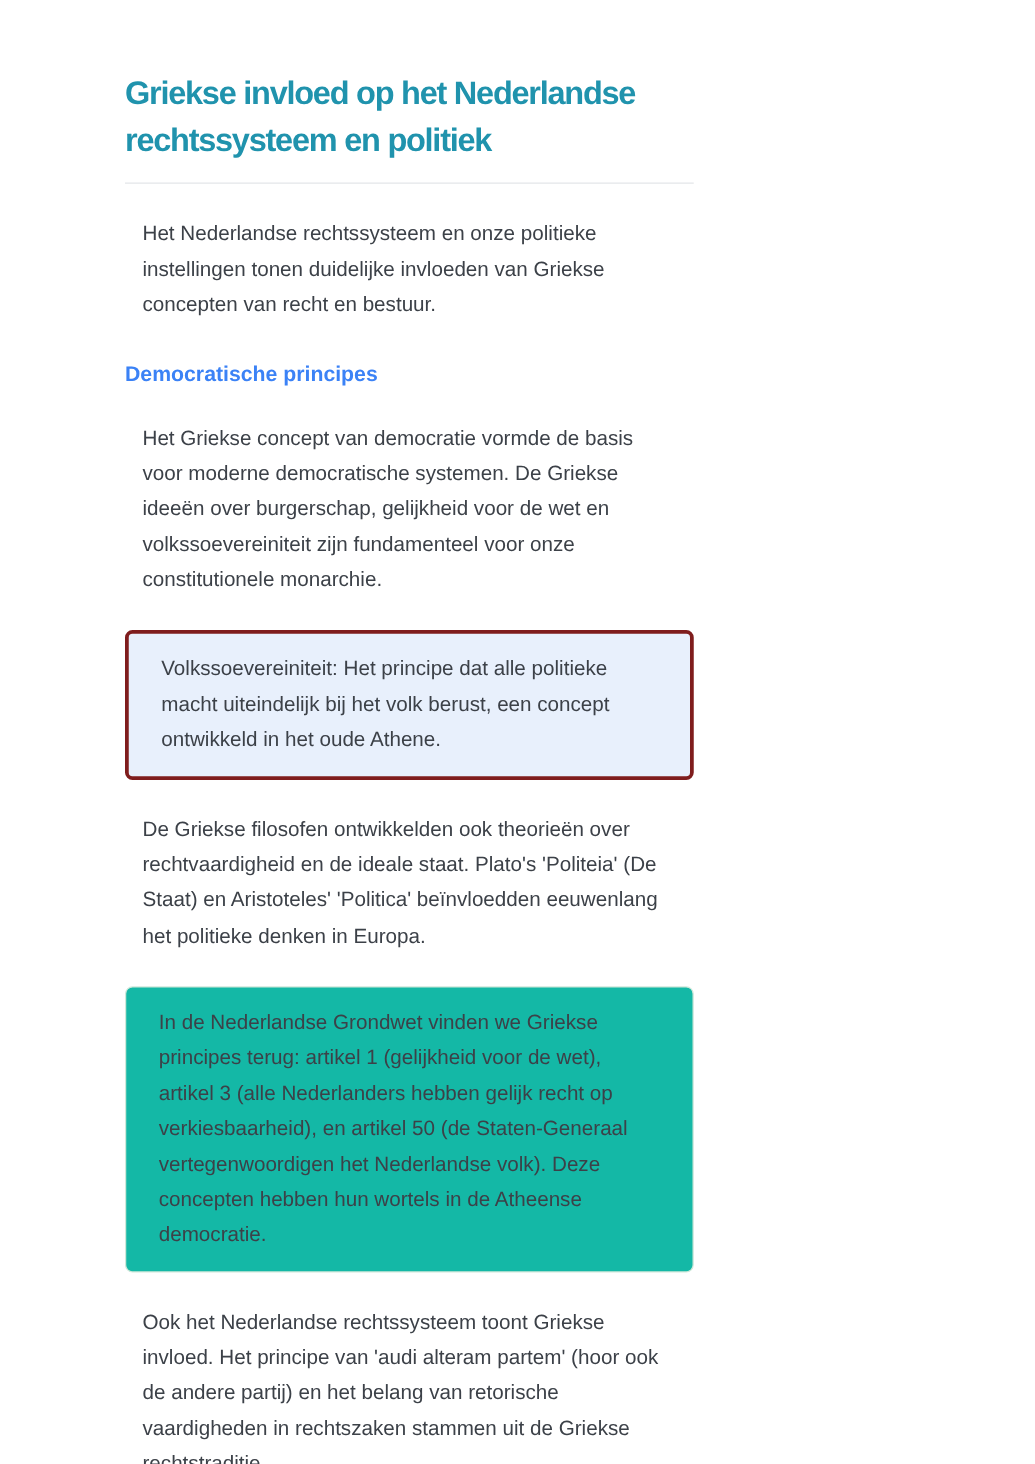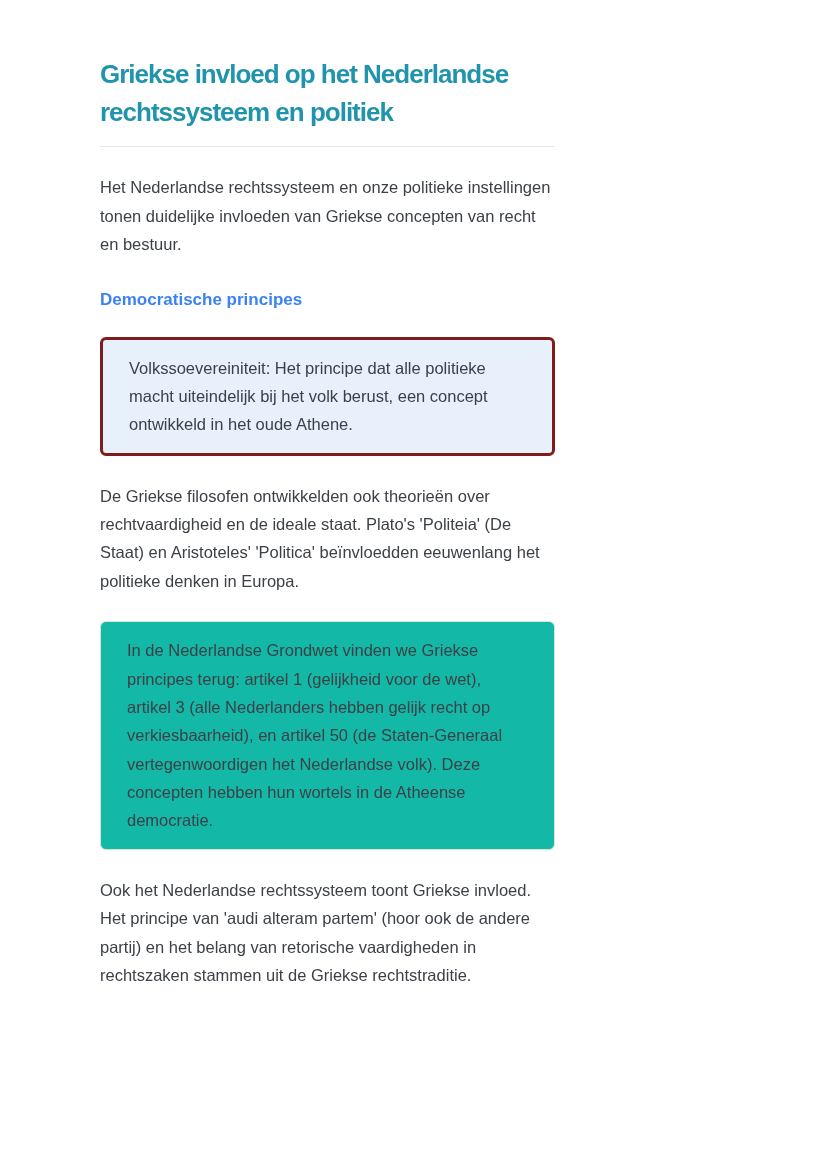--- a/index.html
+++ b/index.html
@@ -35,7 +35,7 @@
   p.body-text {
     font-size: 16.5px;
     line-height: 1.72;
-    margin: 26px 0;
+    margin: 26px 14px;
   }
   h2.section-heading {
     font-size: 17px;

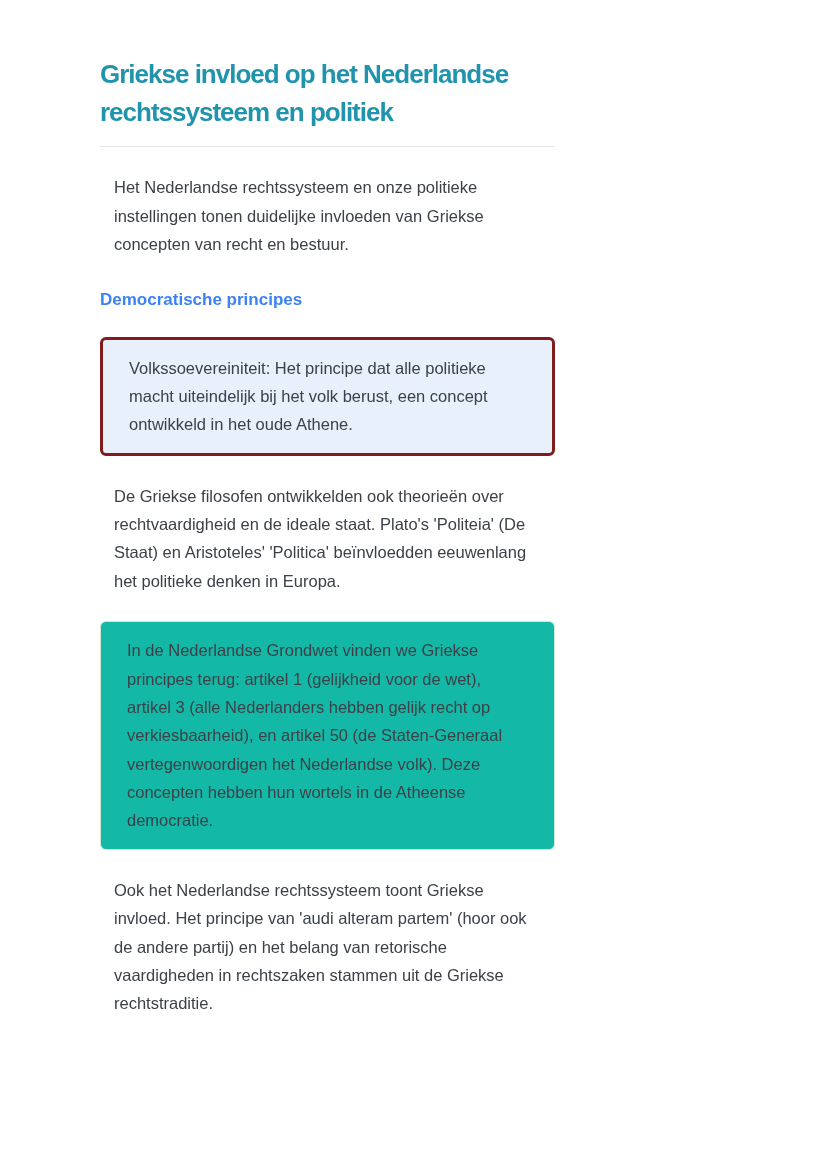--- a/index.html
+++ b/index.html
@@ -74,6 +74,7 @@
 
   <h2 class="section-heading">Democratische principes</h2>
 
+  <p class="body-text">Het Griekse concept van democratie vormde de basis voor moderne democratische systemen. De Griekse ideeën over burgerschap, gelijkheid voor de wet en volkssoevereiniteit zijn fundamenteel voor onze constitutionele monarchie.</p>
 
   <div class="callout callout-blue">
     <p class="body-text">Volkssoevereiniteit: Het principe dat alle politieke macht uiteindelijk bij het volk berust, een concept ontwikkeld in het oude Athene.</p>

